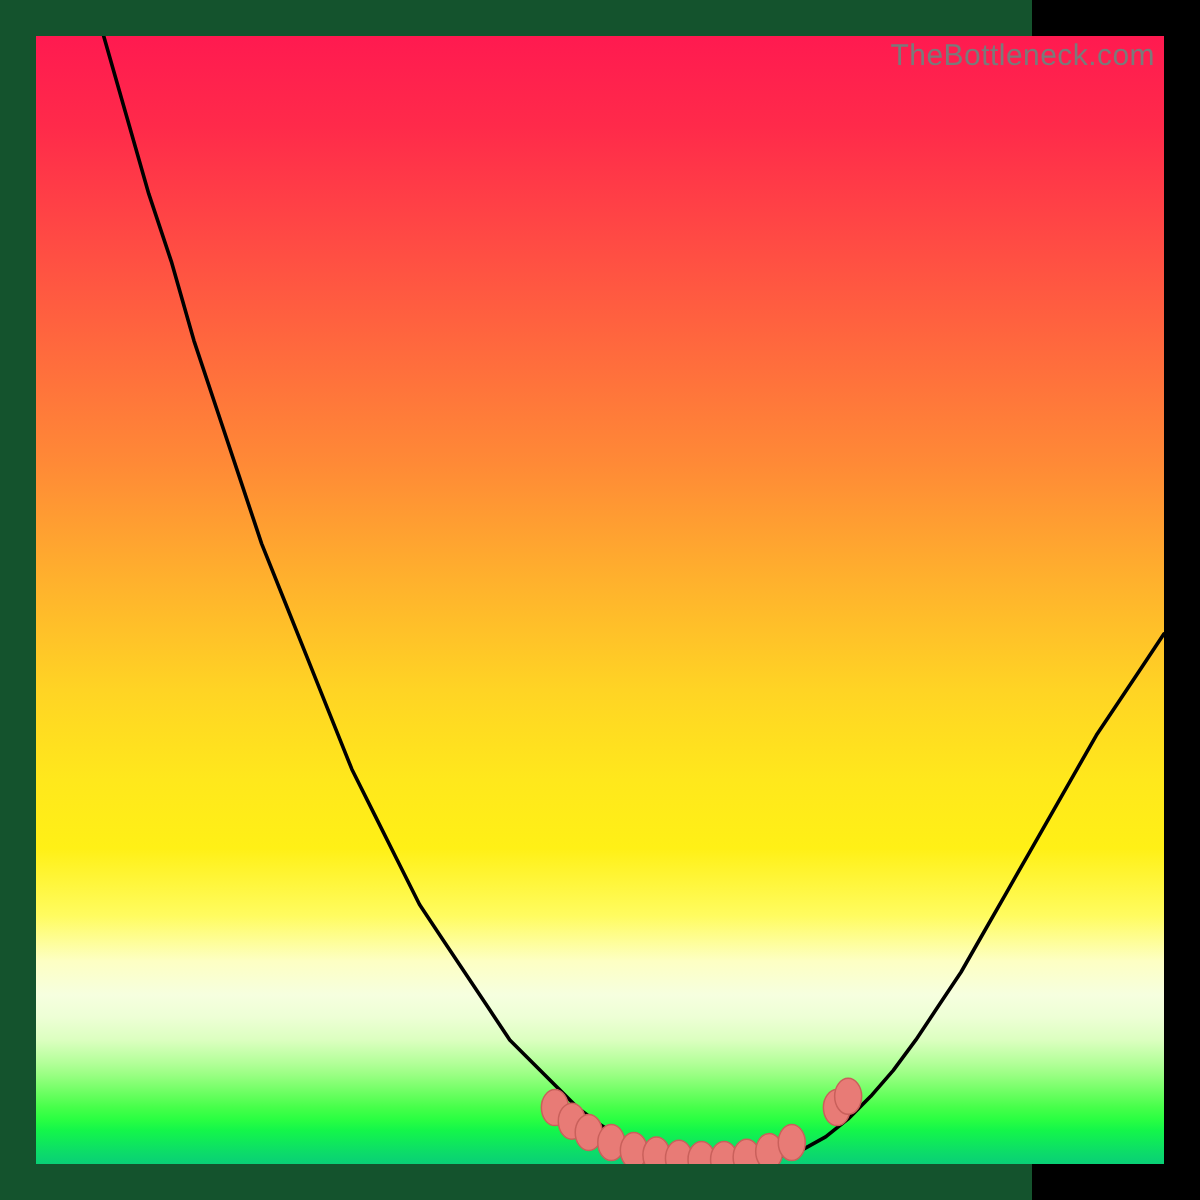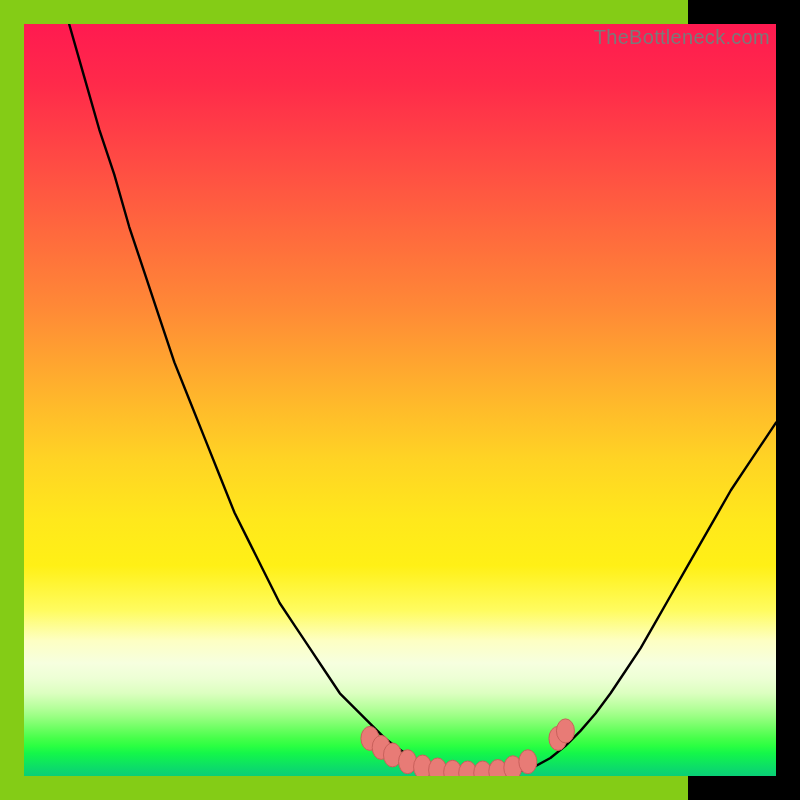--- a/index.html
+++ b/index.html
@@ -16,7 +16,7 @@
     position: relative;
     width: 688px;
     height: 800px;
-    background: #84cc16;
+    background: #14532d;
   }
 
   

